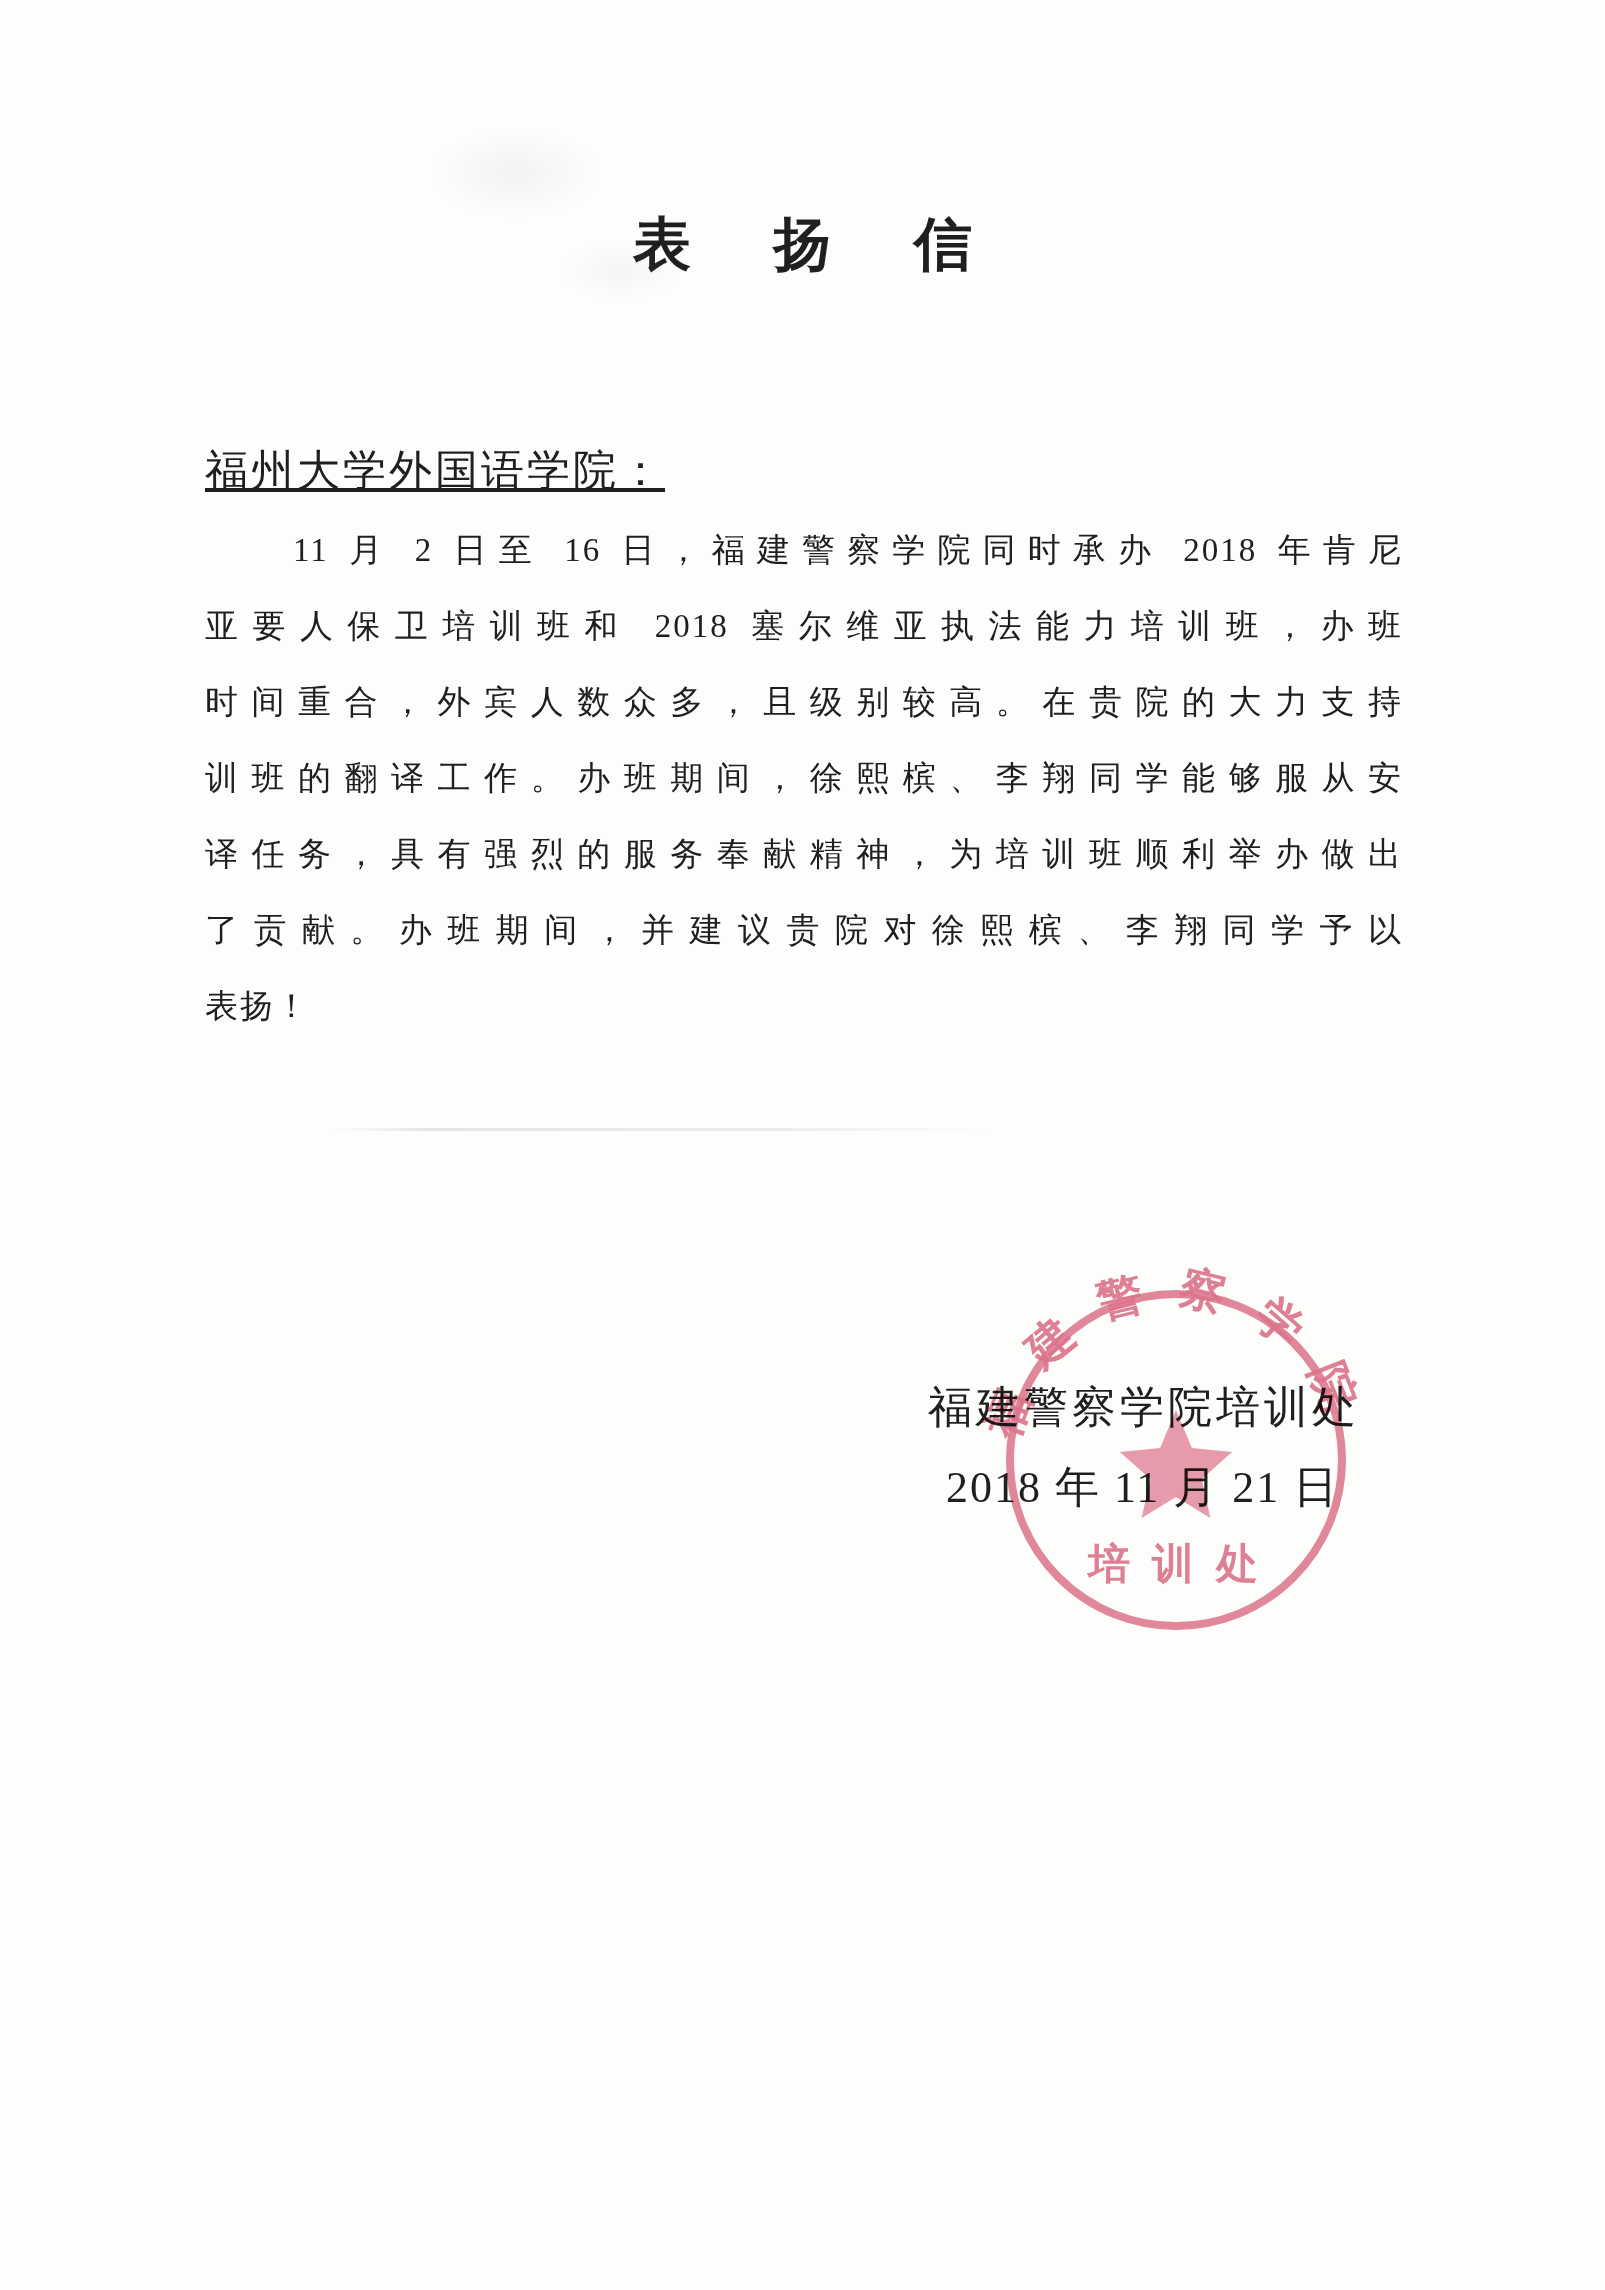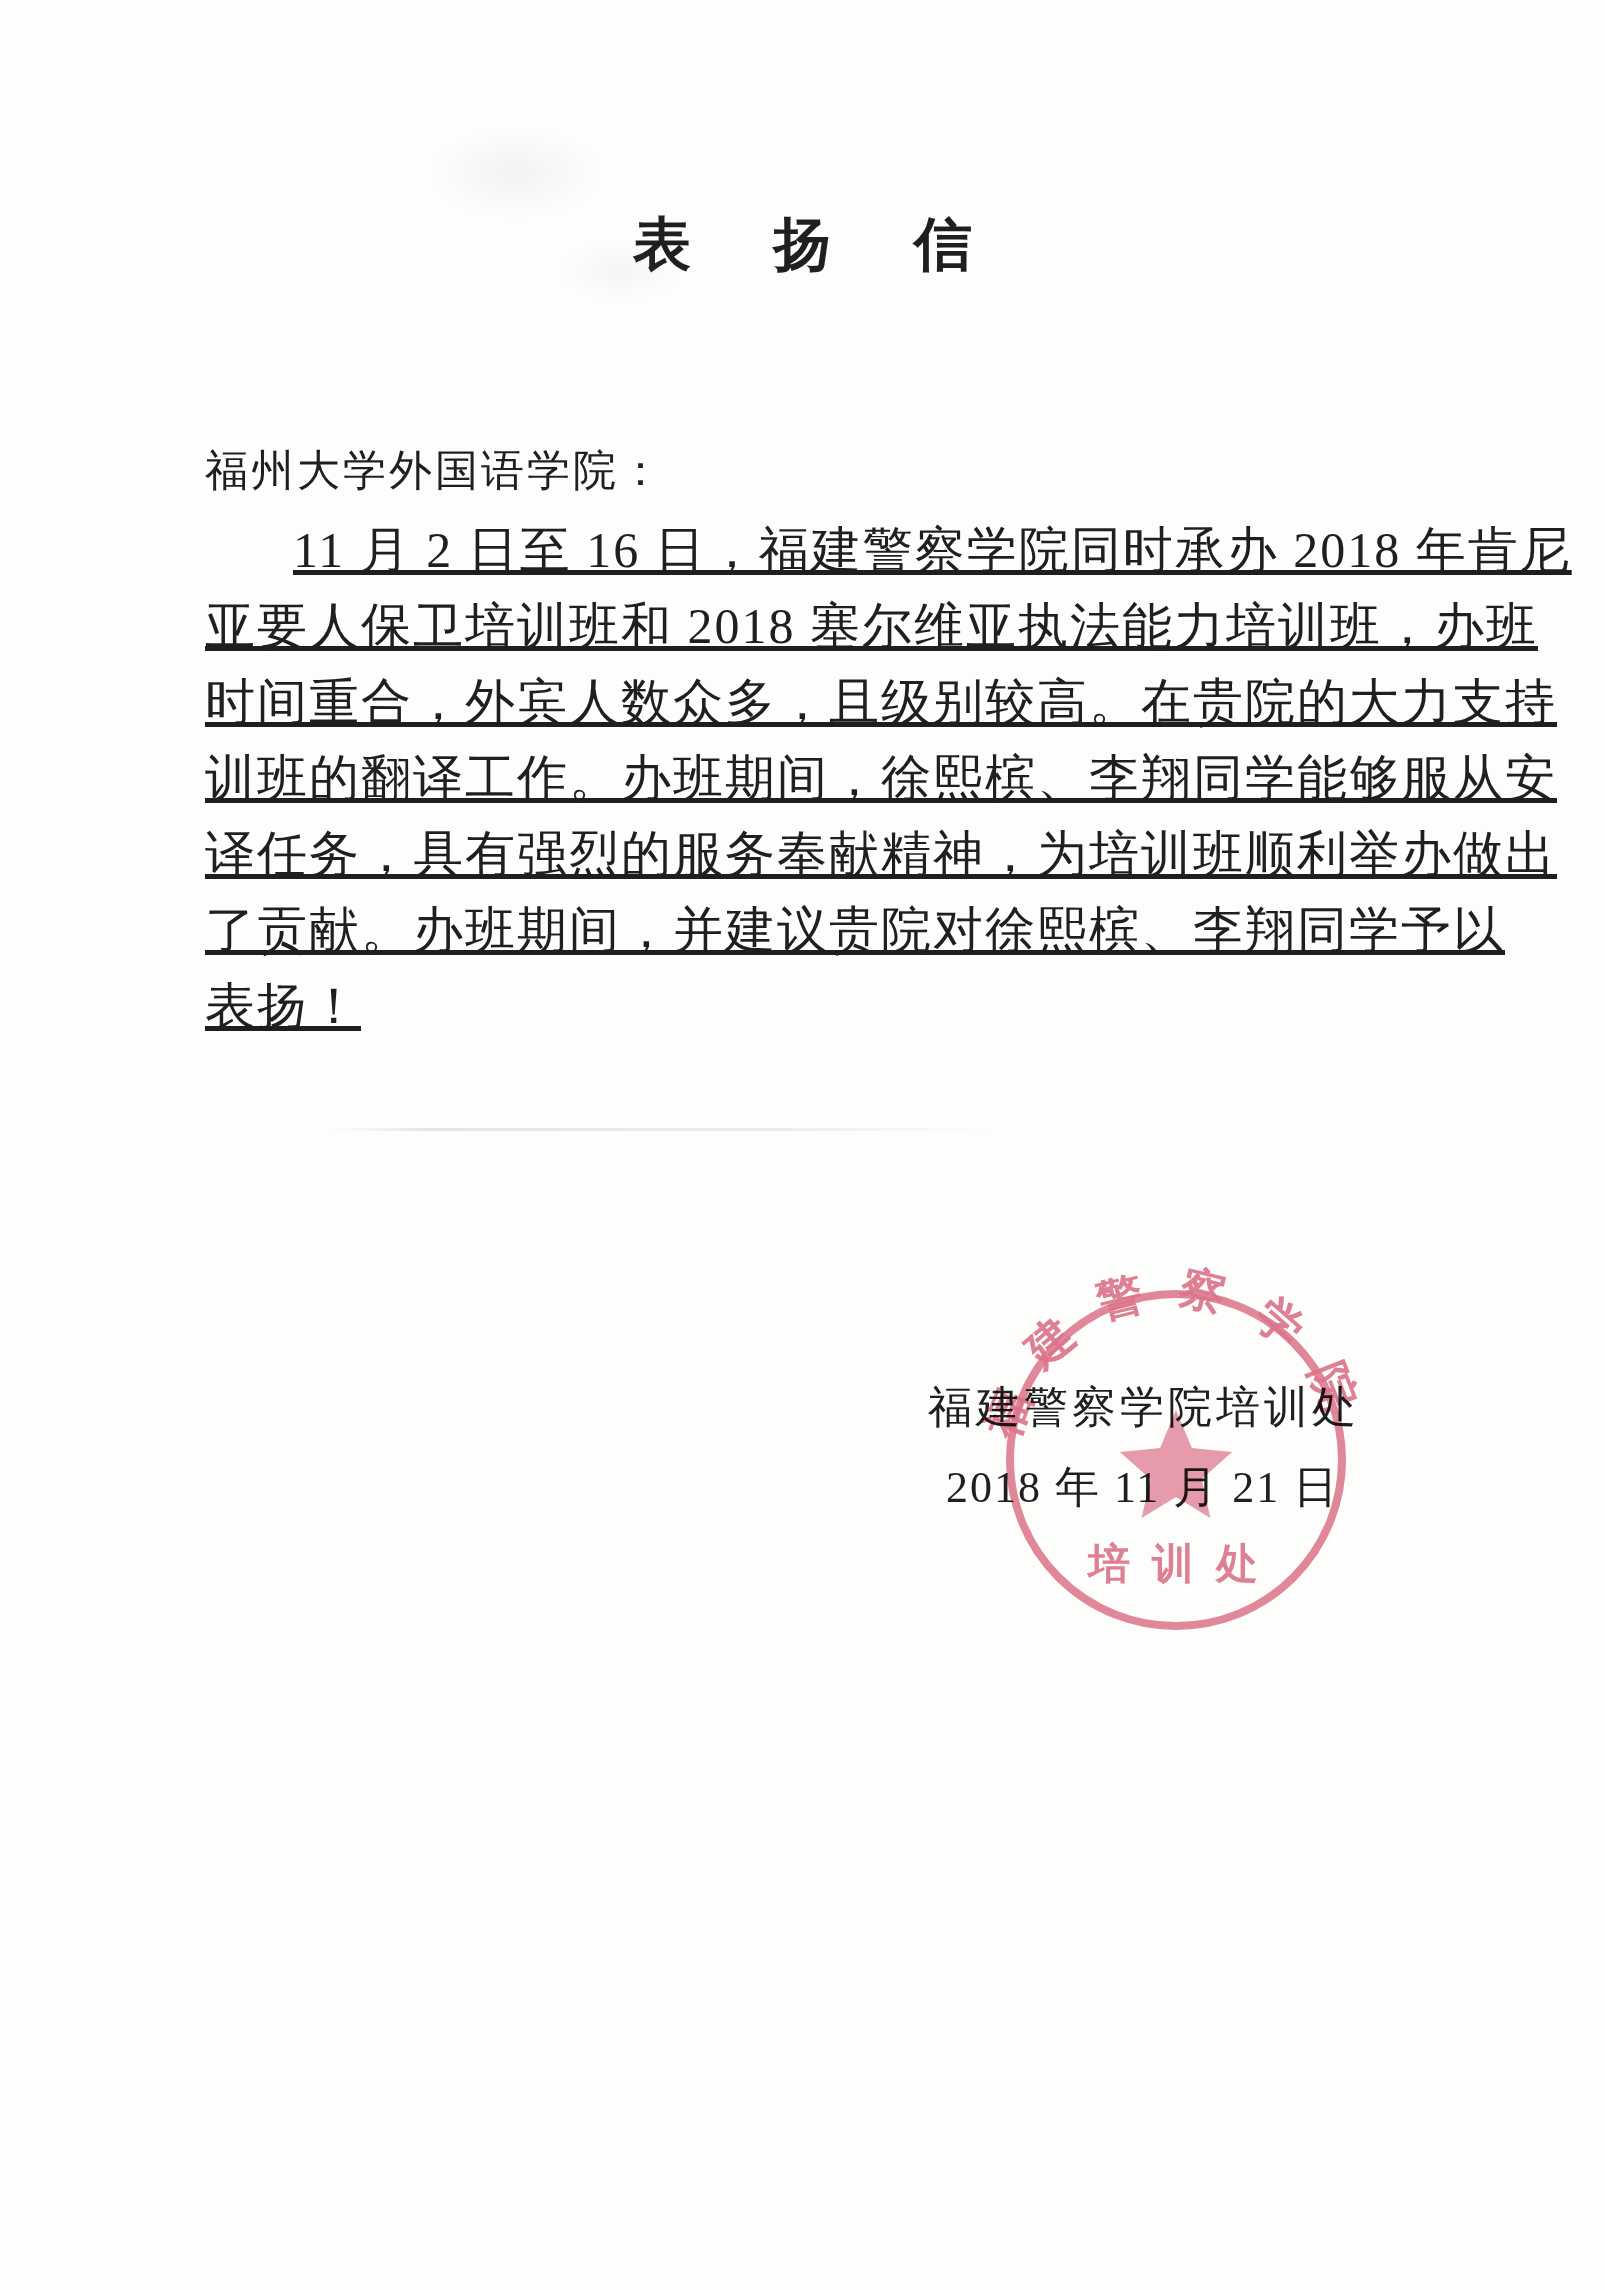--- a/index.html
+++ b/index.html
@@ -33,6 +33,7 @@
     font-size: 43px;
     line-height: 82px;
     letter-spacing: 3px;
+    text-decoration: underline;
   }
   .body-line {
     font-size: 50px;

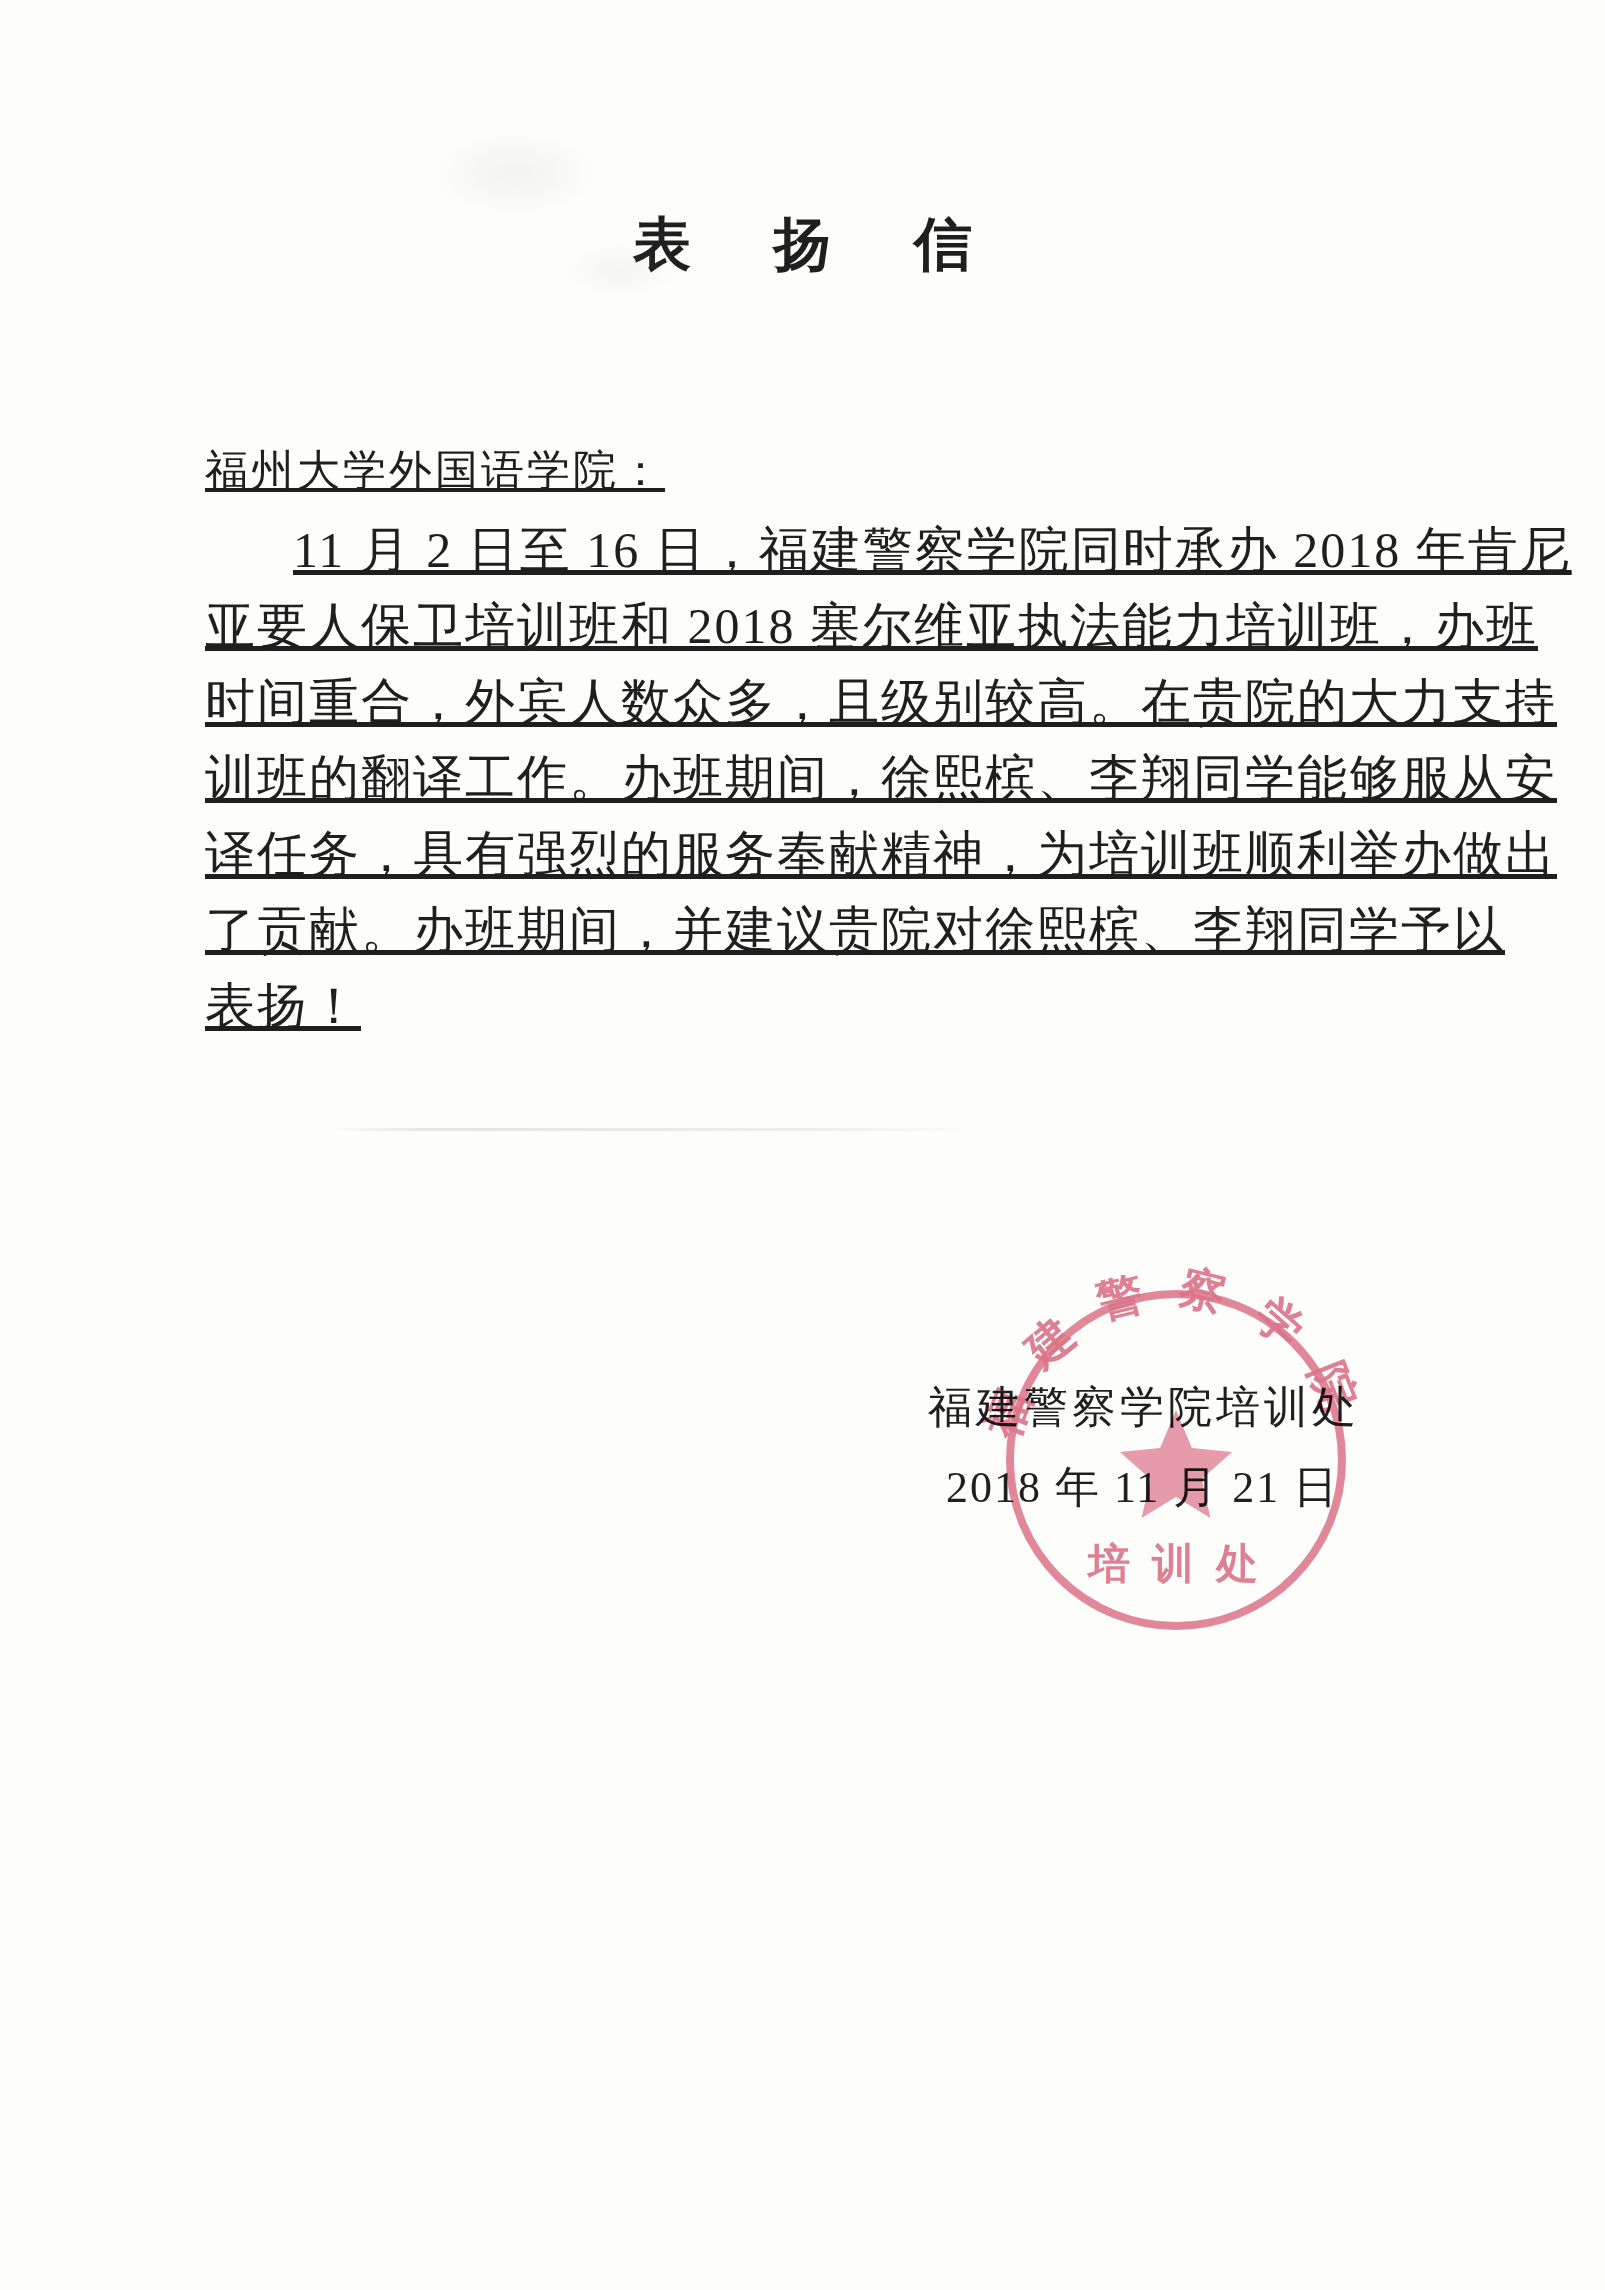--- a/index.html
+++ b/index.html
@@ -36,14 +36,13 @@
     text-decoration: underline;
   }
   .body-line {
-    font-size: 50px;
+    font-size: 33px;
     line-height: 76px;
     height: 76px;
     letter-spacing: 2px;
     text-align: justify;
     text-align-last: justify;
     white-space: nowrap;
-    text-decoration: underline;
   }
   .body-line.first { text-indent: 88px; }
   .body-line.last {

